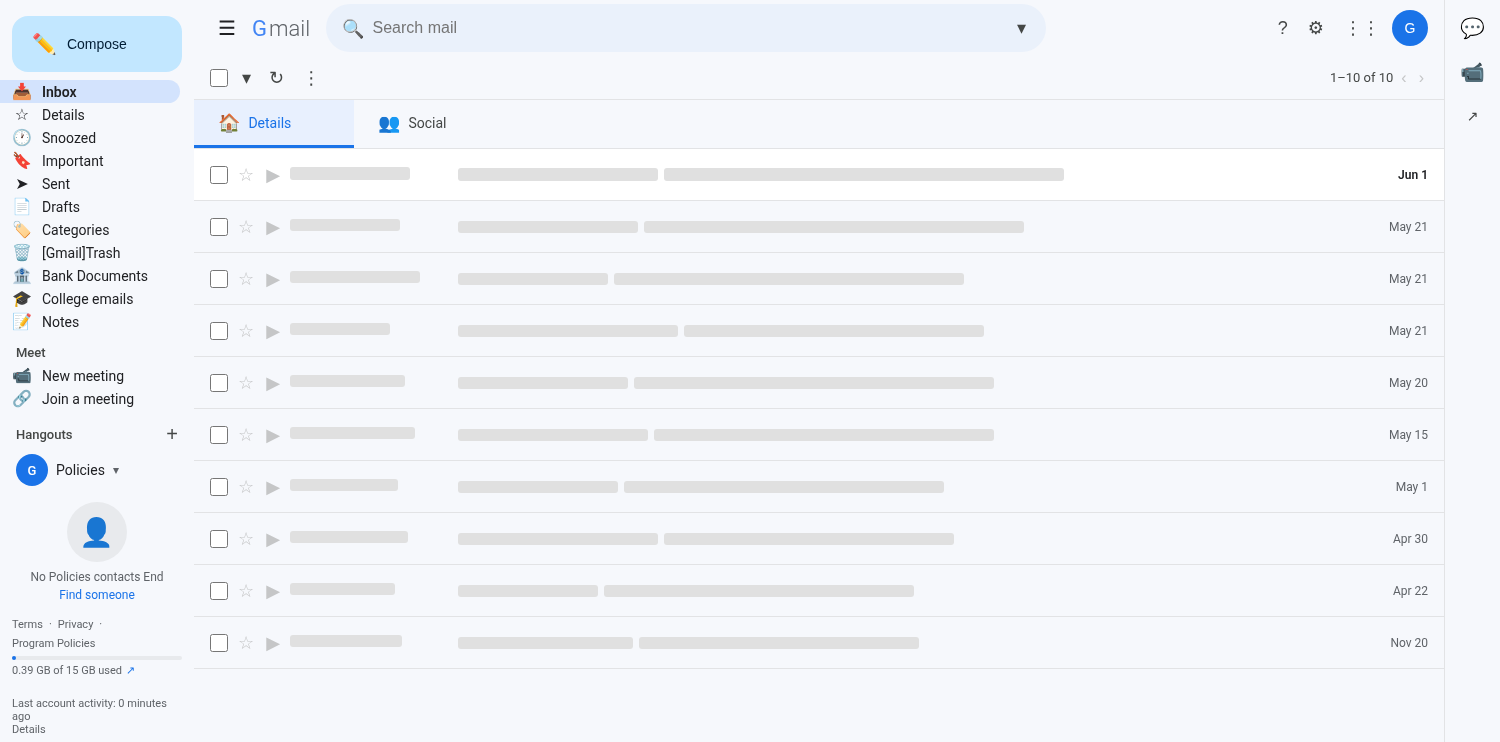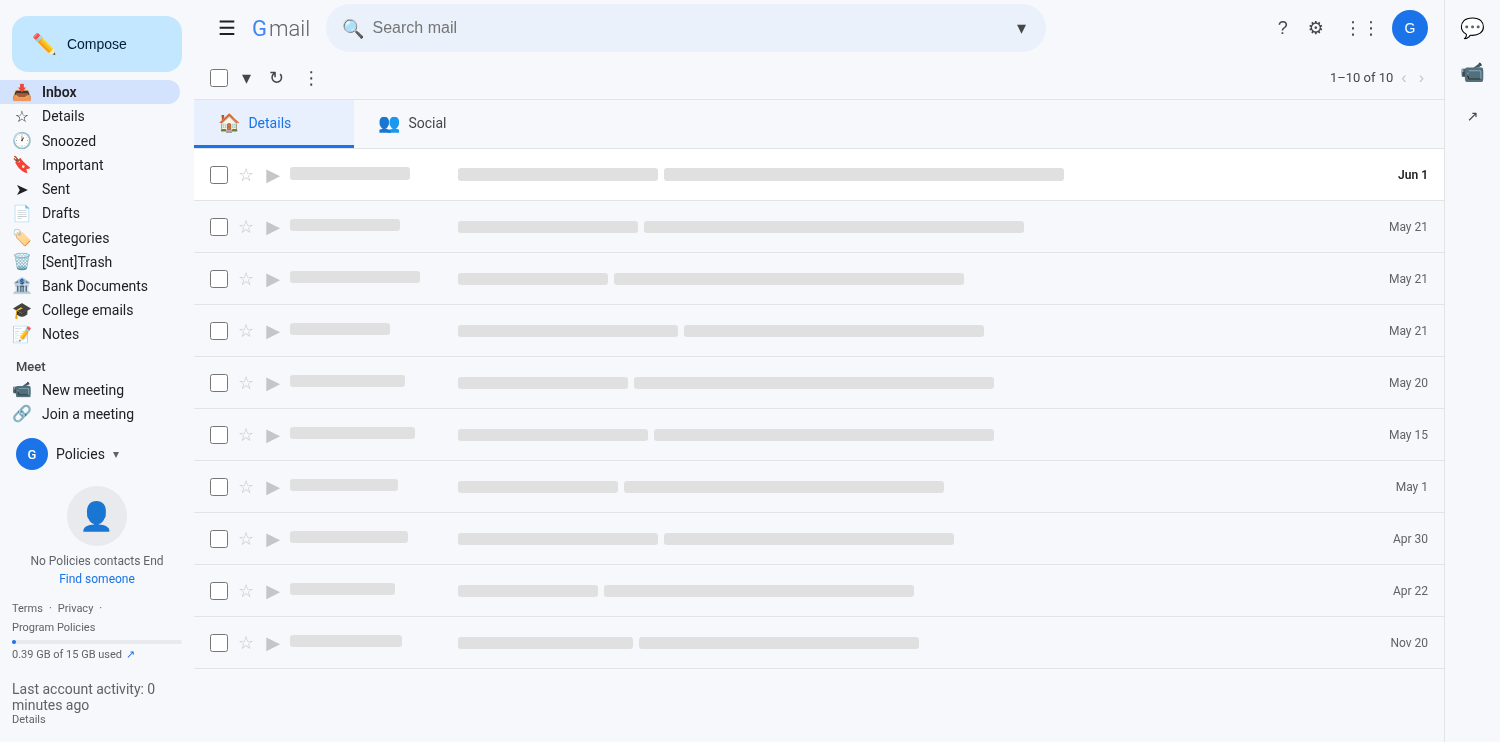--- a/index.html
+++ b/index.html
@@ -495,7 +495,7 @@
   </div>
   <div class="nav-item">
     <span class="nav-icon">🗑️</span>
-    <span class="nav-label">[Sent]Trash</span>
+    <span class="nav-label">[Gmail]Trash</span>
   </div>
   <div class="nav-item">
     <span class="nav-icon">🏦</span>

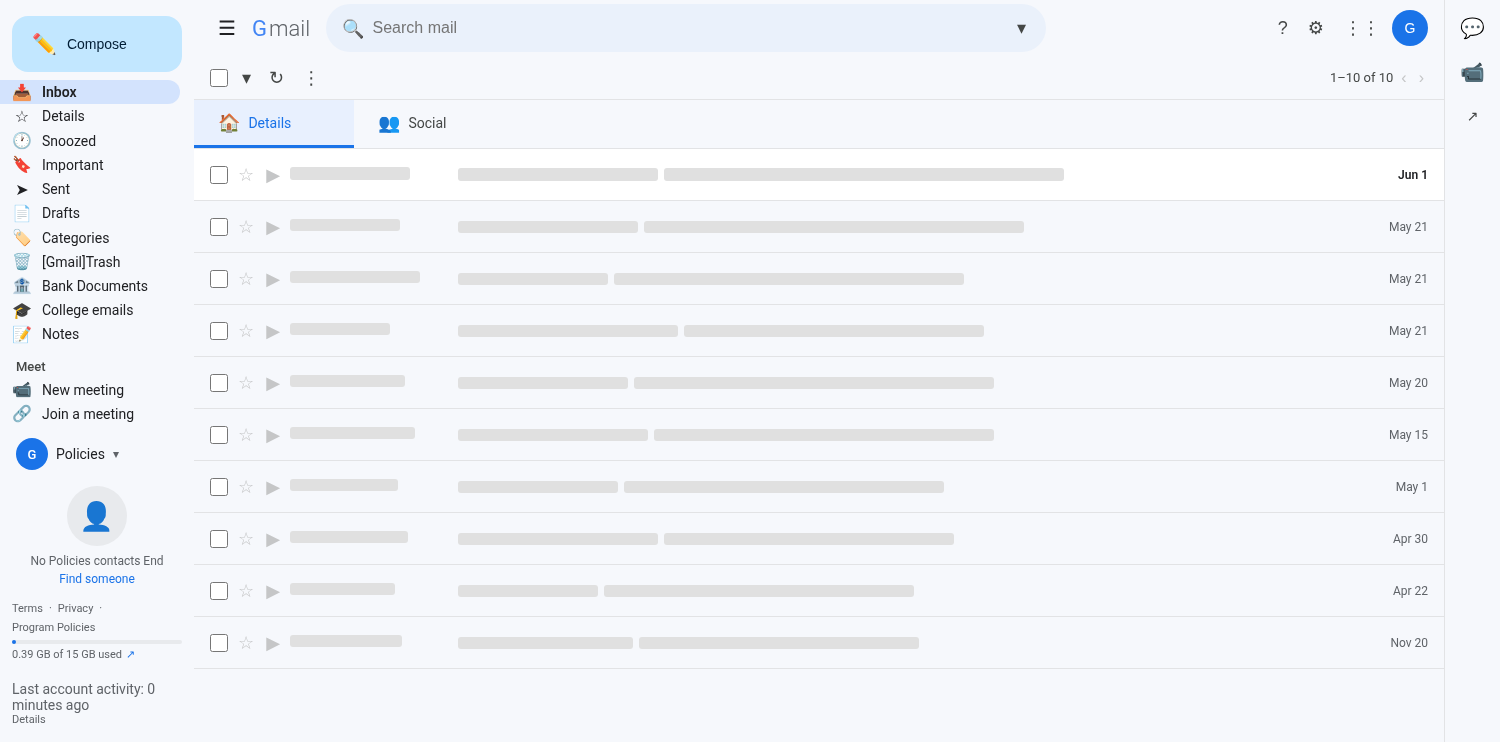--- a/index.html
+++ b/index.html
@@ -521,6 +521,10 @@
   </div>
 
   <div class="hangouts-section">
+    <div class="hangouts-title">
+      <span>Hangouts</span>
+      <button class="hangouts-add-btn">+</button>
+    </div>
     <div class="hangouts-user">
       <div class="hangouts-avatar">G</div>
       <span class="hangouts-name">Policies</span>

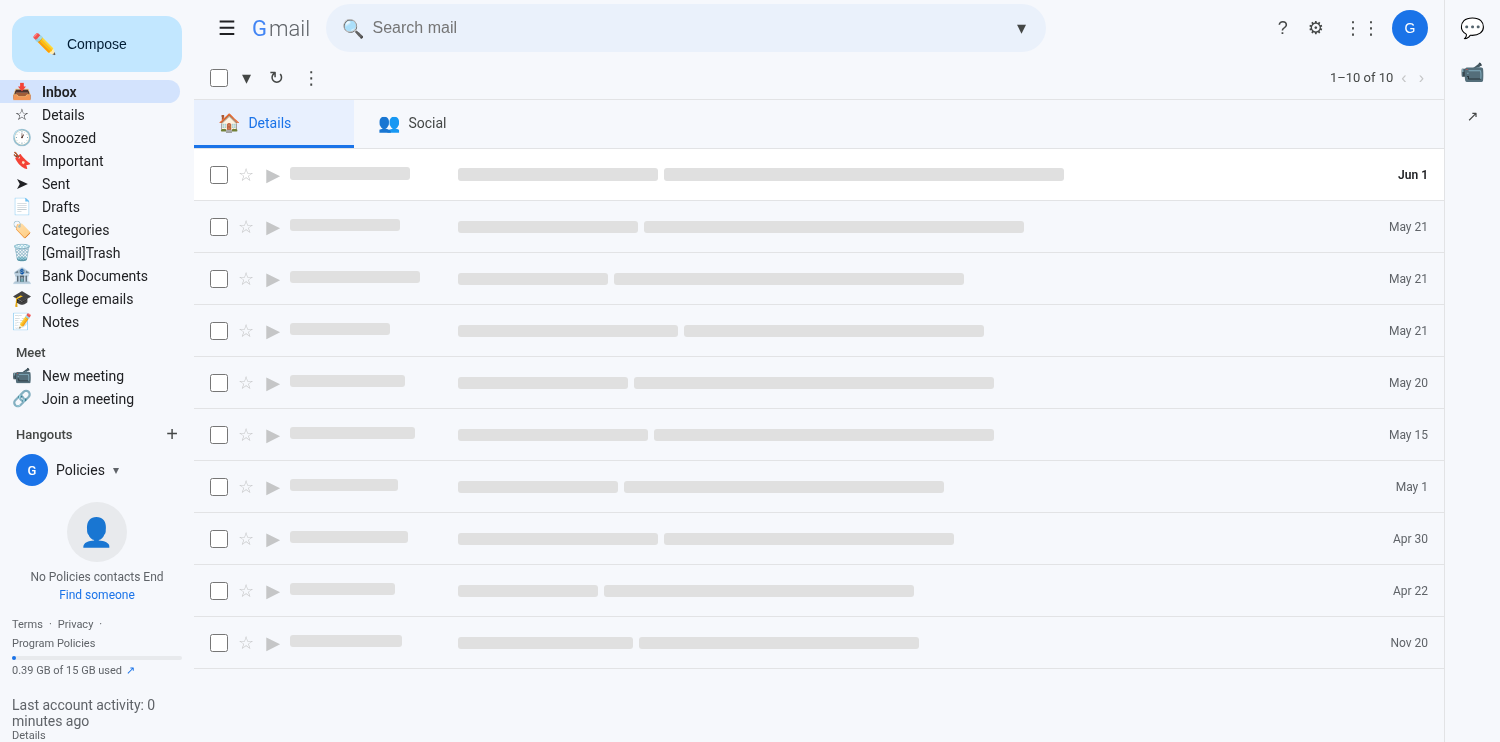--- a/index.html
+++ b/index.html
@@ -555,7 +555,7 @@
       <span>0.39 GB of 15 GB used</span>
       <a class="follow-link">↗</a>
     </div>
-    <div style="margin-top:20px; font-size:14px; color:#5f6368;">Last account activity: 0 minutes ago</div>
+    <div style="margin-top:20px; font-size:11px; color:#5f6368;">Last account activity: 0 minutes ago</div>
     <a class="footer-link">Details</a>
   </div>
 </div>

